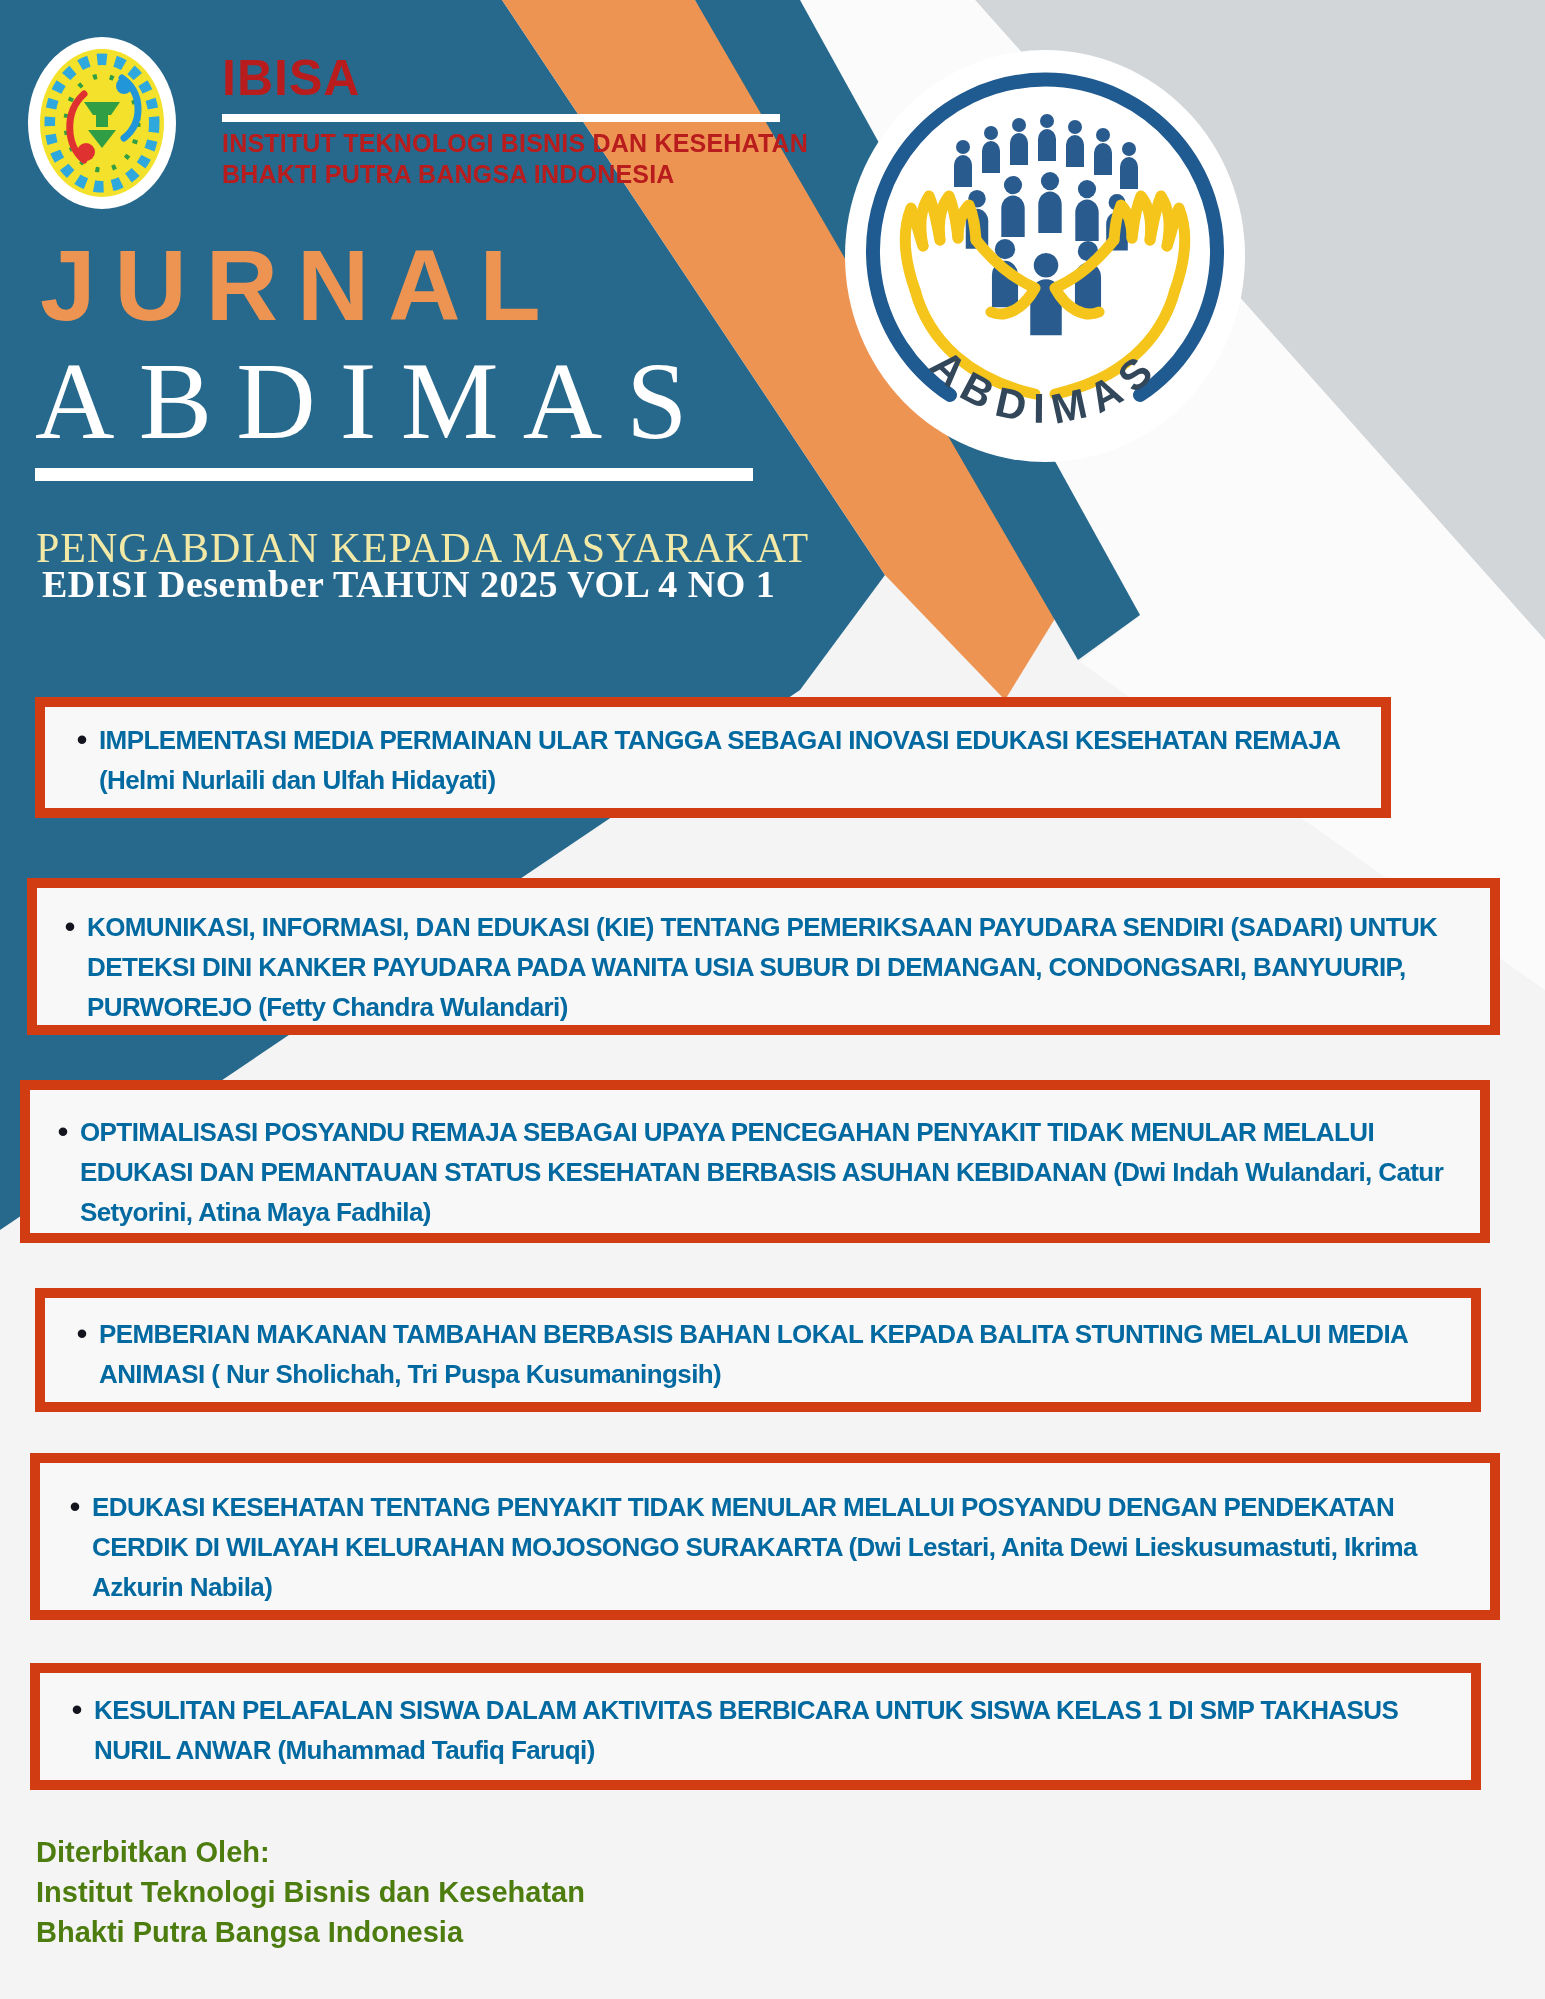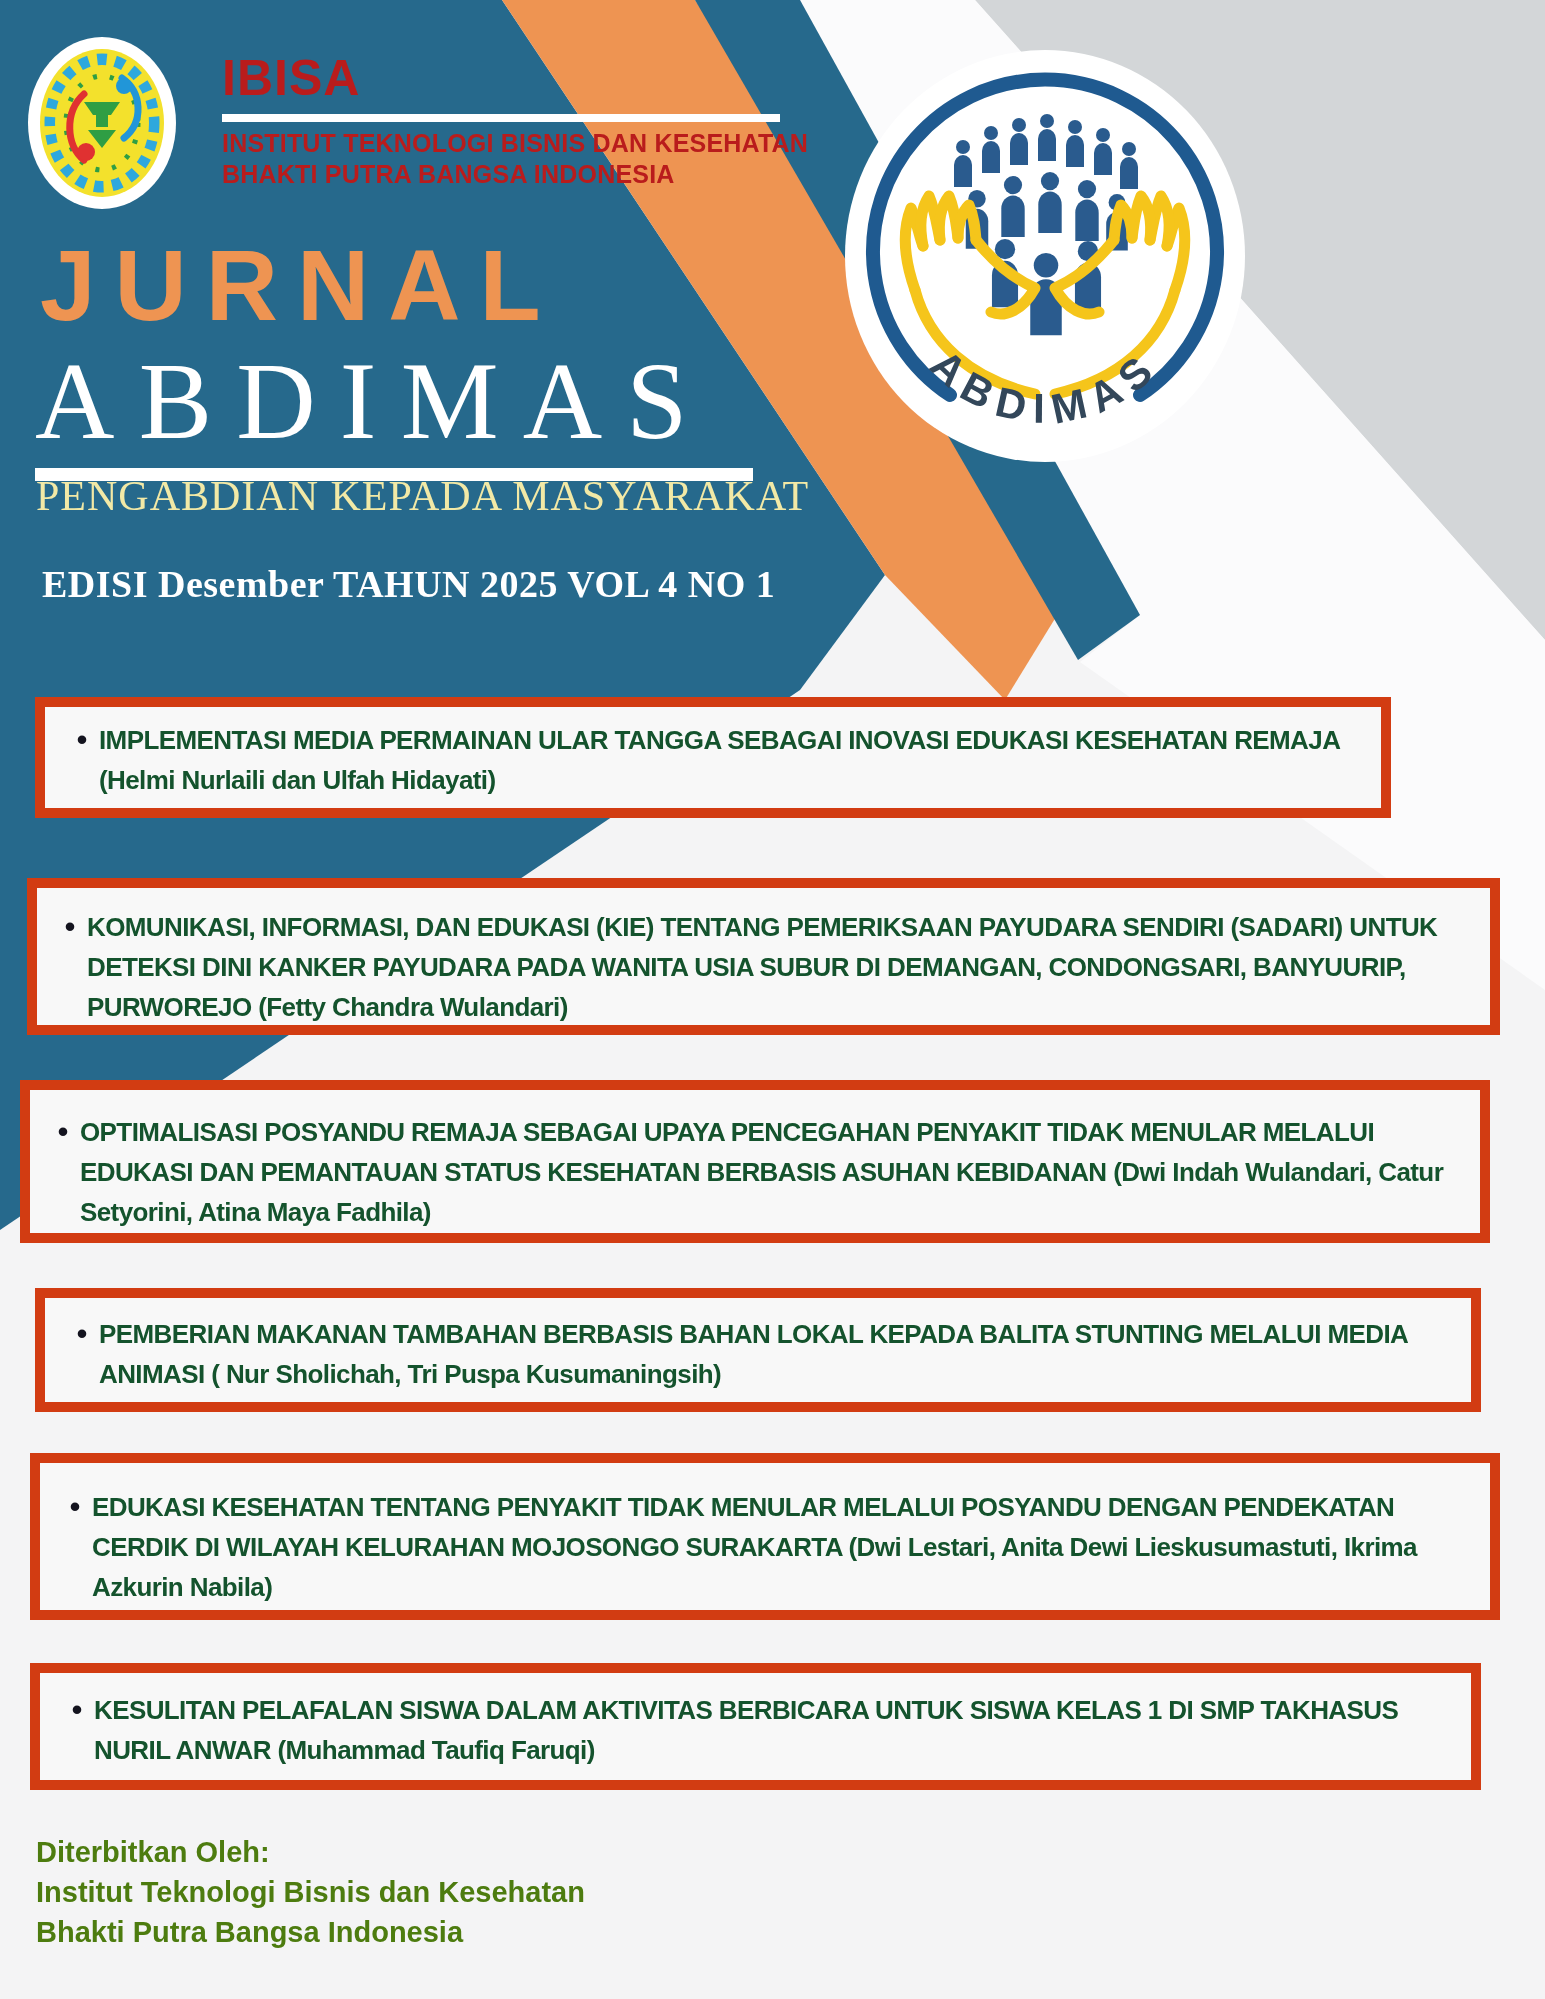--- a/index.html
+++ b/index.html
@@ -28,7 +28,7 @@
   .abdimas{left:35px;top:345px;font-family:"Liberation Serif",serif;font-size:110px;
            color:#ffffff;letter-spacing:.22em;line-height:112px;font-weight:400;}
   .abdimas-rule{left:35px;top:468px;width:718px;height:13px;background:#ffffff;}
-  .subtitle{left:36px;top:474px;font-family:"Liberation Serif",serif;font-size:42px;
+  .subtitle{left:36px;top:526px;font-family:"Liberation Serif",serif;font-size:42px;
             color:#f2e9a6;letter-spacing:1px;line-height:44px;}
   .edition{left:42px;top:564px;font-family:"Liberation Serif",serif;font-size:38px;
            font-weight:700;color:#ffffff;letter-spacing:.5px;line-height:40px;}

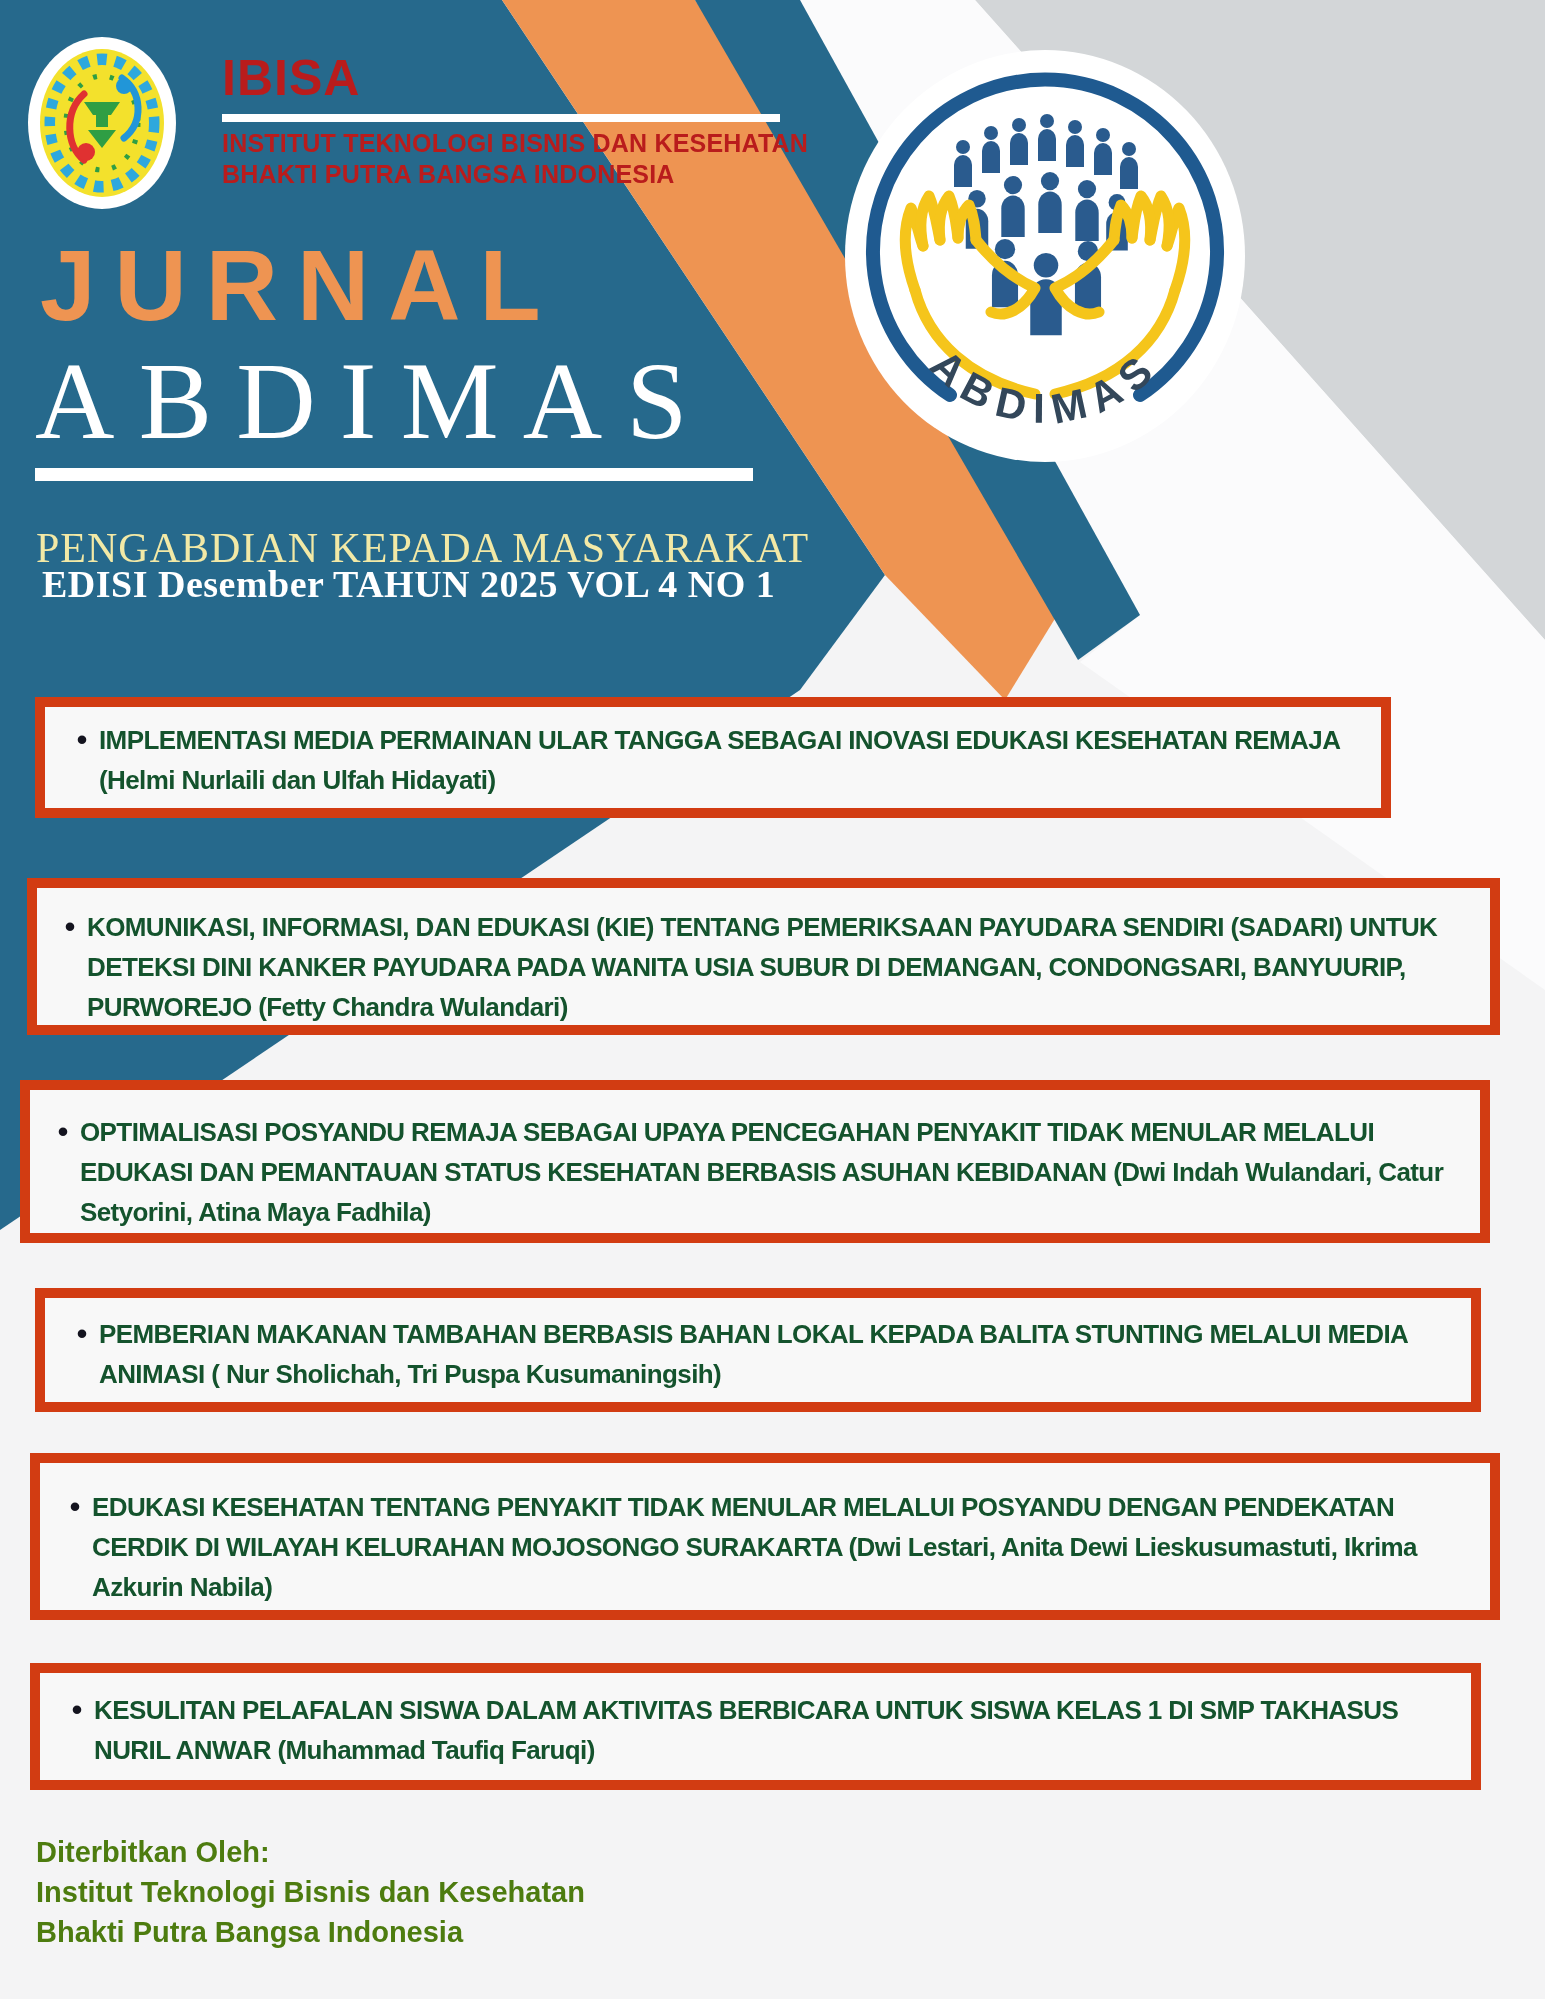--- a/index.html
+++ b/index.html
@@ -38,7 +38,7 @@
            box-sizing:border-box;display:flex;align-items:flex-start;}
   .article .bullet{flex:0 0 auto;width:34px;text-align:center;font-size:30px;
            font-weight:700;color:#14141f;line-height:40px;}
-  .article .atext{flex:1 1 auto;font-size:26px;font-weight:700;color:#14532d;
+  .article .atext{flex:1 1 auto;font-size:26px;font-weight:700;color:#0369a1;
            letter-spacing:-.6px;line-height:40px;padding-right:18px;}
   #box1{left:35px;top:697px;width:1356px;height:121px;padding:13px 4px 0 20px;}
   #box2{left:27px;top:878px;width:1473px;height:157px;padding:19px 4px 0 16px;}

